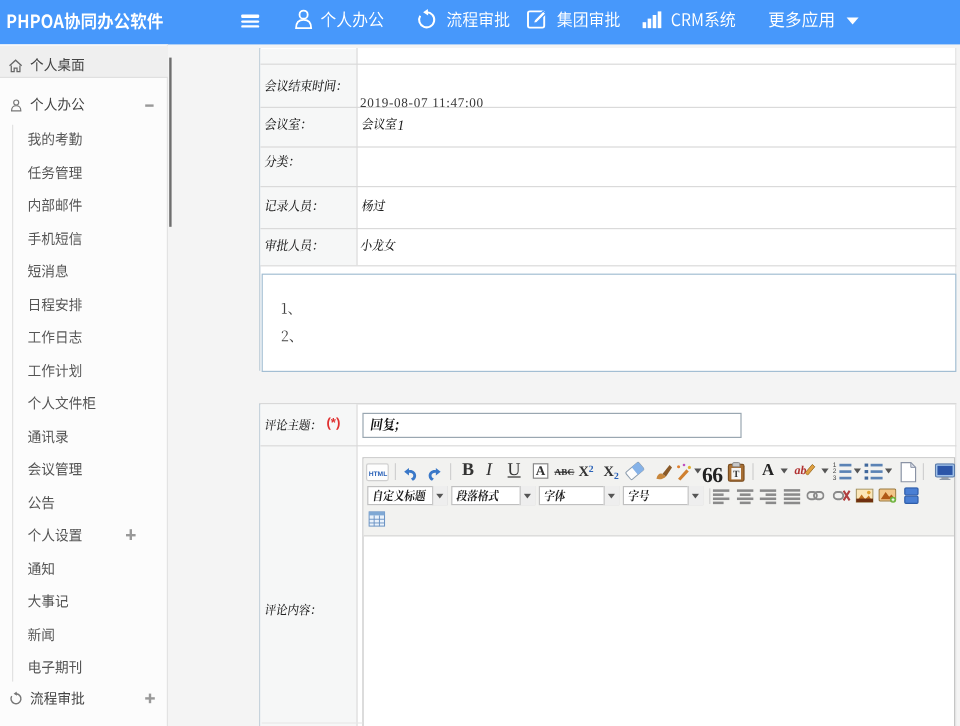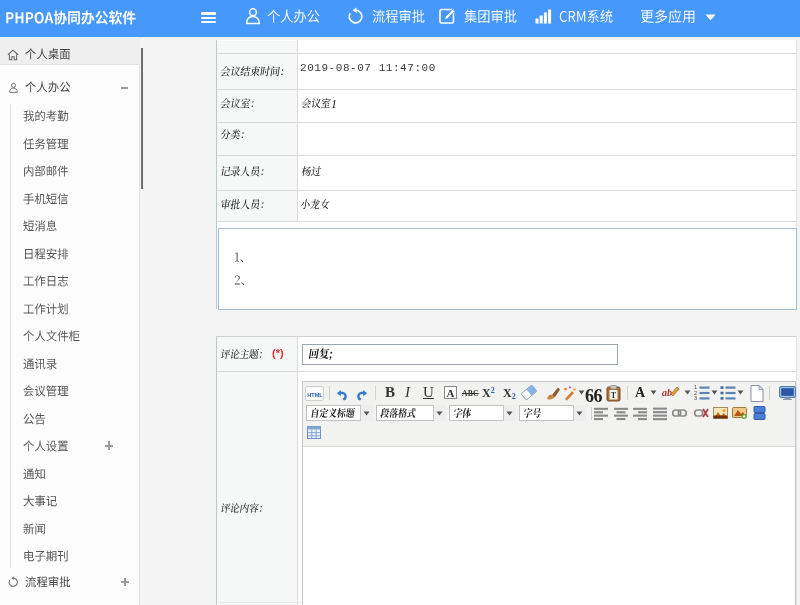--- a/index.html
+++ b/index.html
@@ -149,7 +149,7 @@
     <svg style="position:absolute;left:220.0px;top:197.7px;overflow:visible" width="49.5" height="13.8" viewBox="0 -10.45 49.5 13.75">
       <path fill="#222" d="M5.8 -9.4 5.7 -9.3C5.9 -9 6 -8.4 5.9 -8C6.6 -7.3 7.7 -8.9 5.8 -9.4ZM6.9 -7.1 5.7 -7.2 5.5 -5.8H3.5L2.8 -6.2L1.9 -1H2.1C2.4 -1 2.7 -1.2 2.7 -1.3L2.8 -1.8H4.9L4.4 0.9H4.6C4.9 0.9 5.3 0.7 5.3 0.6L5.7 -1.8H7.7L7.6 -1.2H7.7C8 -1.2 8.4 -1.4 8.4 -1.5L9 -5.3C9.2 -5.4 9.4 -5.5 9.5 -5.6L8.7 -6.3L8.2 -5.8H6.3L6.5 -6.8C6.7 -6.9 6.8 -7 6.9 -7.1ZM8.3 -5.5 8 -4H6L6.2 -5.5ZM7.7 -2.1H5.7L6 -3.7H8ZM5.4 -5.5 5.2 -4H3.2L3.4 -5.5ZM2.9 -2.1 3.1 -3.7H5.2L4.9 -2.1ZM2.8 -8.3 2.7 -8.3C2.6 -7.7 2.2 -7.1 1.7 -6.8C1.5 -6.7 1.3 -6.4 1.4 -6.2C1.4 -5.9 1.8 -5.8 2.1 -6C2.4 -6.3 2.8 -6.8 2.8 -7.5H9.5C9.4 -7 9.2 -6.5 9 -6.1L9.1 -6C9.5 -6.4 10.1 -6.9 10.4 -7.3C10.6 -7.3 10.7 -7.3 10.8 -7.4L10.1 -8.3L9.5 -7.8H2.9C2.9 -8 2.9 -8.1 2.8 -8.3ZM14.1 -7.4 13.5 -6.7H13.3L13.6 -8.8C13.9 -8.9 14 -9 14.1 -9.1L13 -9.3L12.6 -6.7H11.3L11.3 -6.4H12.5L12.1 -4.1C11.5 -3.9 11 -3.7 10.8 -3.6L11 -2.5C11.1 -2.6 11.2 -2.7 11.2 -2.8L12 -3.3L11.6 -0.4C11.5 -0.3 11.5 -0.2 11.3 -0.2C11.1 -0.2 10.2 -0.3 10.2 -0.3L10.2 -0.1C10.6 -0 10.8 0.1 10.9 0.2C11 0.4 11 0.6 11 0.9C12 0.8 12.2 0.4 12.3 -0.3L12.9 -3.8L14.4 -4.8L14.3 -4.9L12.9 -4.4L13.3 -6.4H14.4C14.6 -6.4 14.7 -6.5 14.7 -6.6C14.5 -6.9 14.1 -7.4 14.1 -7.4ZM16.5 -6 16 -5.3H15.5L16.1 -8.8C16.3 -8.8 16.4 -8.9 16.5 -9.1L15.4 -9.2L14 -0.6C14 -0.4 13.9 -0.3 13.5 -0.1L14 0.8C14.1 0.7 14.1 0.6 14.2 0.5C15.1 -0.1 16 -0.8 16.5 -1.1L16.4 -1.3L14.7 -0.5L15.5 -5H16.9C17 -5 17.1 -5.1 17.2 -5.2C16.9 -5.5 16.5 -6 16.5 -6ZM19.1 -9.1 18 -9.2 16.6 -0.3C16.5 0.3 16.6 0.5 17.3 0.5L17.9 0.5C19.1 0.5 19.4 0.4 19.5 0.1C19.5 -0.1 19.4 -0.2 19.2 -0.3L19.4 -1.7H19.3C19.1 -1.1 18.9 -0.5 18.8 -0.3C18.7 -0.2 18.7 -0.2 18.6 -0.2C18.5 -0.2 18.3 -0.2 18.1 -0.2H17.6C17.3 -0.2 17.3 -0.3 17.4 -0.5L18 -4.5C18.7 -5 19.5 -5.6 19.9 -6C20.1 -5.9 20.2 -5.9 20.3 -6L19.6 -6.8C19.3 -6.3 18.6 -5.6 18.1 -4.9L18.7 -8.8C18.9 -8.8 19 -8.9 19.1 -9.1ZM26.2 -8.6C26.5 -8.6 26.6 -8.7 26.6 -8.9L25.4 -9C24.9 -5.6 24.4 -2.1 20.1 0.7L20.2 0.9C24.1 -1.1 25.2 -3.9 25.8 -6.6C25.6 -3.3 26 -0.7 28.4 0.9C28.6 0.4 28.9 0.1 29.4 0.1L29.4 -0.1C26.2 -1.7 25.8 -4.5 26.2 -8.6ZM35.1 -1.5 35 -1.3C36.5 -0.7 37.5 0.1 38 0.7C38.8 1.5 40.5 -0.5 35.1 -1.5ZM36.2 -4.3 35 -4.4C34.6 -1.9 34.4 -0.4 30.2 0.7L30.2 0.9C35 -0 35.3 -1.6 35.8 -4C36 -4 36.1 -4.1 36.2 -4.3ZM32.3 -1.2 32.9 -4.8H38.1L37.5 -1.2H37.6C37.9 -1.2 38.3 -1.4 38.3 -1.5L38.8 -4.7C39 -4.8 39.2 -4.8 39.2 -4.9L38.5 -5.6L38 -5.2H33L32.2 -5.6L31.5 -0.9H31.6C31.9 -0.9 32.3 -1.1 32.3 -1.2ZM33.7 -6 33.7 -6.4H37.8L37.8 -5.9H37.9C38.2 -5.9 38.6 -6.1 38.6 -6.2L38.9 -8.1C39.1 -8.2 39.2 -8.3 39.3 -8.3L38.6 -9.1L38.1 -8.6H34.1L33.3 -9L32.8 -5.8H32.9C33.3 -5.8 33.6 -6 33.7 -6ZM38.1 -8.3 37.9 -6.7H33.8L34 -8.3ZM42.1 -0.4C42.5 -0.4 42.8 -0.7 42.9 -1.1C42.9 -1.5 42.7 -1.9 42.3 -1.9C41.9 -1.9 41.6 -1.5 41.5 -1.1C41.4 -0.7 41.7 -0.4 42.1 -0.4ZM42.7 -4.7C43.2 -4.7 43.5 -5.1 43.6 -5.5C43.6 -5.9 43.4 -6.2 43 -6.2C42.6 -6.2 42.2 -5.9 42.2 -5.5C42.1 -5.1 42.3 -4.7 42.7 -4.7Z"></path>
     </svg>
-    <div style="position:absolute;left:300px;top:62px;font-family:Liberation Mono, monospace;font-size:11px;color:#3a3a3a;letter-spacing:0.55px">2019-08-07 11:47:00</div>
+    <div style="position:absolute;left:300px;top:80px;font-family:Liberation Serif, serif;font-size:11px;color:#3a3a3a;letter-spacing:0.55px">2019-08-07 11:47:00</div>
     <svg style="position:absolute;left:301.0px;top:96.8px;overflow:visible" width="29.2" height="13.5" viewBox="0 -10.26 29.2 13.50">
       <path fill="#222" d="M6.4 -8.5C6.9 -6.9 8.1 -5.6 9.5 -4.7C9.6 -5 9.9 -5.4 10.3 -5.4L10.3 -5.6C8.8 -6.3 7.3 -7.3 6.6 -8.6C6.9 -8.6 7 -8.7 7.1 -8.8L5.9 -9.1C5.1 -7.6 2.8 -5.5 1 -4.5L1.1 -4.3C3 -5.2 5.3 -6.9 6.4 -8.5ZM7.3 -6 6.7 -5.3H3.2L3.3 -5H7.8C8 -5 8.1 -5.1 8.1 -5.2C7.8 -5.6 7.3 -6 7.3 -6ZM6.3 -2.1 6.2 -2.1C6.5 -1.6 6.9 -1.1 7.2 -0.5C5.3 -0.4 3.4 -0.3 2.3 -0.3C3.4 -0.9 4.6 -1.7 5.3 -2.4C5.5 -2.3 5.6 -2.4 5.7 -2.5L4.8 -3.1H9.2C9.3 -3.1 9.4 -3.2 9.5 -3.3C9.1 -3.7 8.6 -4.2 8.6 -4.2L7.9 -3.5H1.3L1.4 -3.1H4.7C4.2 -2.4 2.8 -1 1.8 -0.4C1.7 -0.4 1.5 -0.3 1.5 -0.3L1.7 0.8C1.8 0.7 1.8 0.7 1.9 0.6C4.1 0.3 6 0 7.3 -0.2C7.5 0.1 7.6 0.4 7.7 0.7C8.5 1.3 9.3 -0.7 6.3 -2.1ZM16 -9 15.9 -8.9C16.2 -8.3 16.5 -7.3 16.5 -6.6C17.1 -5.9 18 -7.7 16 -9ZM12.3 -9 12.2 -8.9C12.5 -8.5 12.8 -7.7 12.9 -7.1C13.6 -6.5 14.4 -8.2 12.3 -9ZM13 -5.7C13.2 -5.7 13.3 -5.8 13.4 -5.8L12.9 -6.6L12.5 -6.2H11.1L11.1 -5.8H12.3L11.6 -1.2C11.5 -1 11.5 -0.9 11.1 -0.7L11.5 0.3C11.6 0.2 11.7 0.1 11.8 -0.1C12.9 -1.1 13.8 -2.1 14.3 -2.7L14.2 -2.8C13.6 -2.3 12.9 -1.8 12.4 -1.4ZM19.6 -7.9 18.5 -8.2C17.9 -6 17.1 -4.2 16.1 -2.7C15.3 -4.1 14.9 -5.7 15 -7.8L14.8 -7.7C14.6 -5.4 14.9 -3.6 15.6 -2.1C14.6 -0.9 13.4 0 12.1 0.7L12.2 0.8C13.6 0.3 14.8 -0.5 15.8 -1.6C16.4 -0.6 17.2 0.2 18.2 0.8C18.4 0.5 18.8 0.2 19.1 0.2L19.2 0.1C18 -0.4 17.1 -1.2 16.4 -2.2C17.6 -3.6 18.5 -5.4 19.2 -7.6C19.5 -7.6 19.6 -7.7 19.6 -7.9ZM25 -9.1 24.9 -9C25.2 -8.8 25.4 -8.2 25.4 -7.8C26.1 -7.2 27 -9 25 -9.1ZM27.6 -6.8 27 -6.2H22.1L22.1 -5.8H24.4C23.8 -5.2 22.7 -4.3 22 -4C21.9 -3.9 21.7 -3.9 21.7 -3.9L21.9 -2.8C22 -2.8 22.1 -2.9 22.2 -3.1C24.2 -3.3 26 -3.6 27.3 -3.7C27.4 -3.5 27.6 -3.2 27.6 -2.9C28.4 -2.4 29.1 -4.3 26.5 -5.1L26.3 -5C26.6 -4.8 26.9 -4.4 27.1 -4C25.3 -3.9 23.6 -3.8 22.5 -3.8C23.4 -4.2 24.5 -4.8 25.1 -5.3C25.4 -5.3 25.5 -5.4 25.6 -5.5L25 -5.8H28.1C28.2 -5.8 28.3 -5.9 28.4 -6C28.1 -6.4 27.6 -6.8 27.6 -6.8ZM22.4 -8.2 22.2 -8.2C22.2 -7.5 21.7 -6.9 21.3 -6.7C21.1 -6.6 20.9 -6.3 20.9 -6.1C21 -5.8 21.4 -5.8 21.7 -6C22 -6.2 22.3 -6.6 22.4 -7.3H28.7C28.6 -7 28.5 -6.5 28.4 -6.2L28.5 -6.1C28.8 -6.4 29.2 -6.8 29.5 -7.2C29.7 -7.2 29.8 -7.2 29.9 -7.3L29.2 -8.2L28.7 -7.7H22.4C22.4 -7.8 22.4 -8 22.4 -8.2ZM25.5 -3.2 24.4 -3.3 24.2 -1.8H21.2L21.2 -1.5H24.1L23.9 0.1H19.9L19.9 0.5H28.4C28.5 0.5 28.6 0.4 28.7 0.3C28.4 -0.1 27.8 -0.6 27.8 -0.6L27.2 0.1H24.7L24.9 -1.5H27.7C27.9 -1.5 28 -1.5 28 -1.7C27.7 -2 27.2 -2.5 27.2 -2.5L26.6 -1.8H25L25.1 -2.9C25.4 -2.9 25.5 -3 25.5 -3.2Z"></path>
     </svg>

